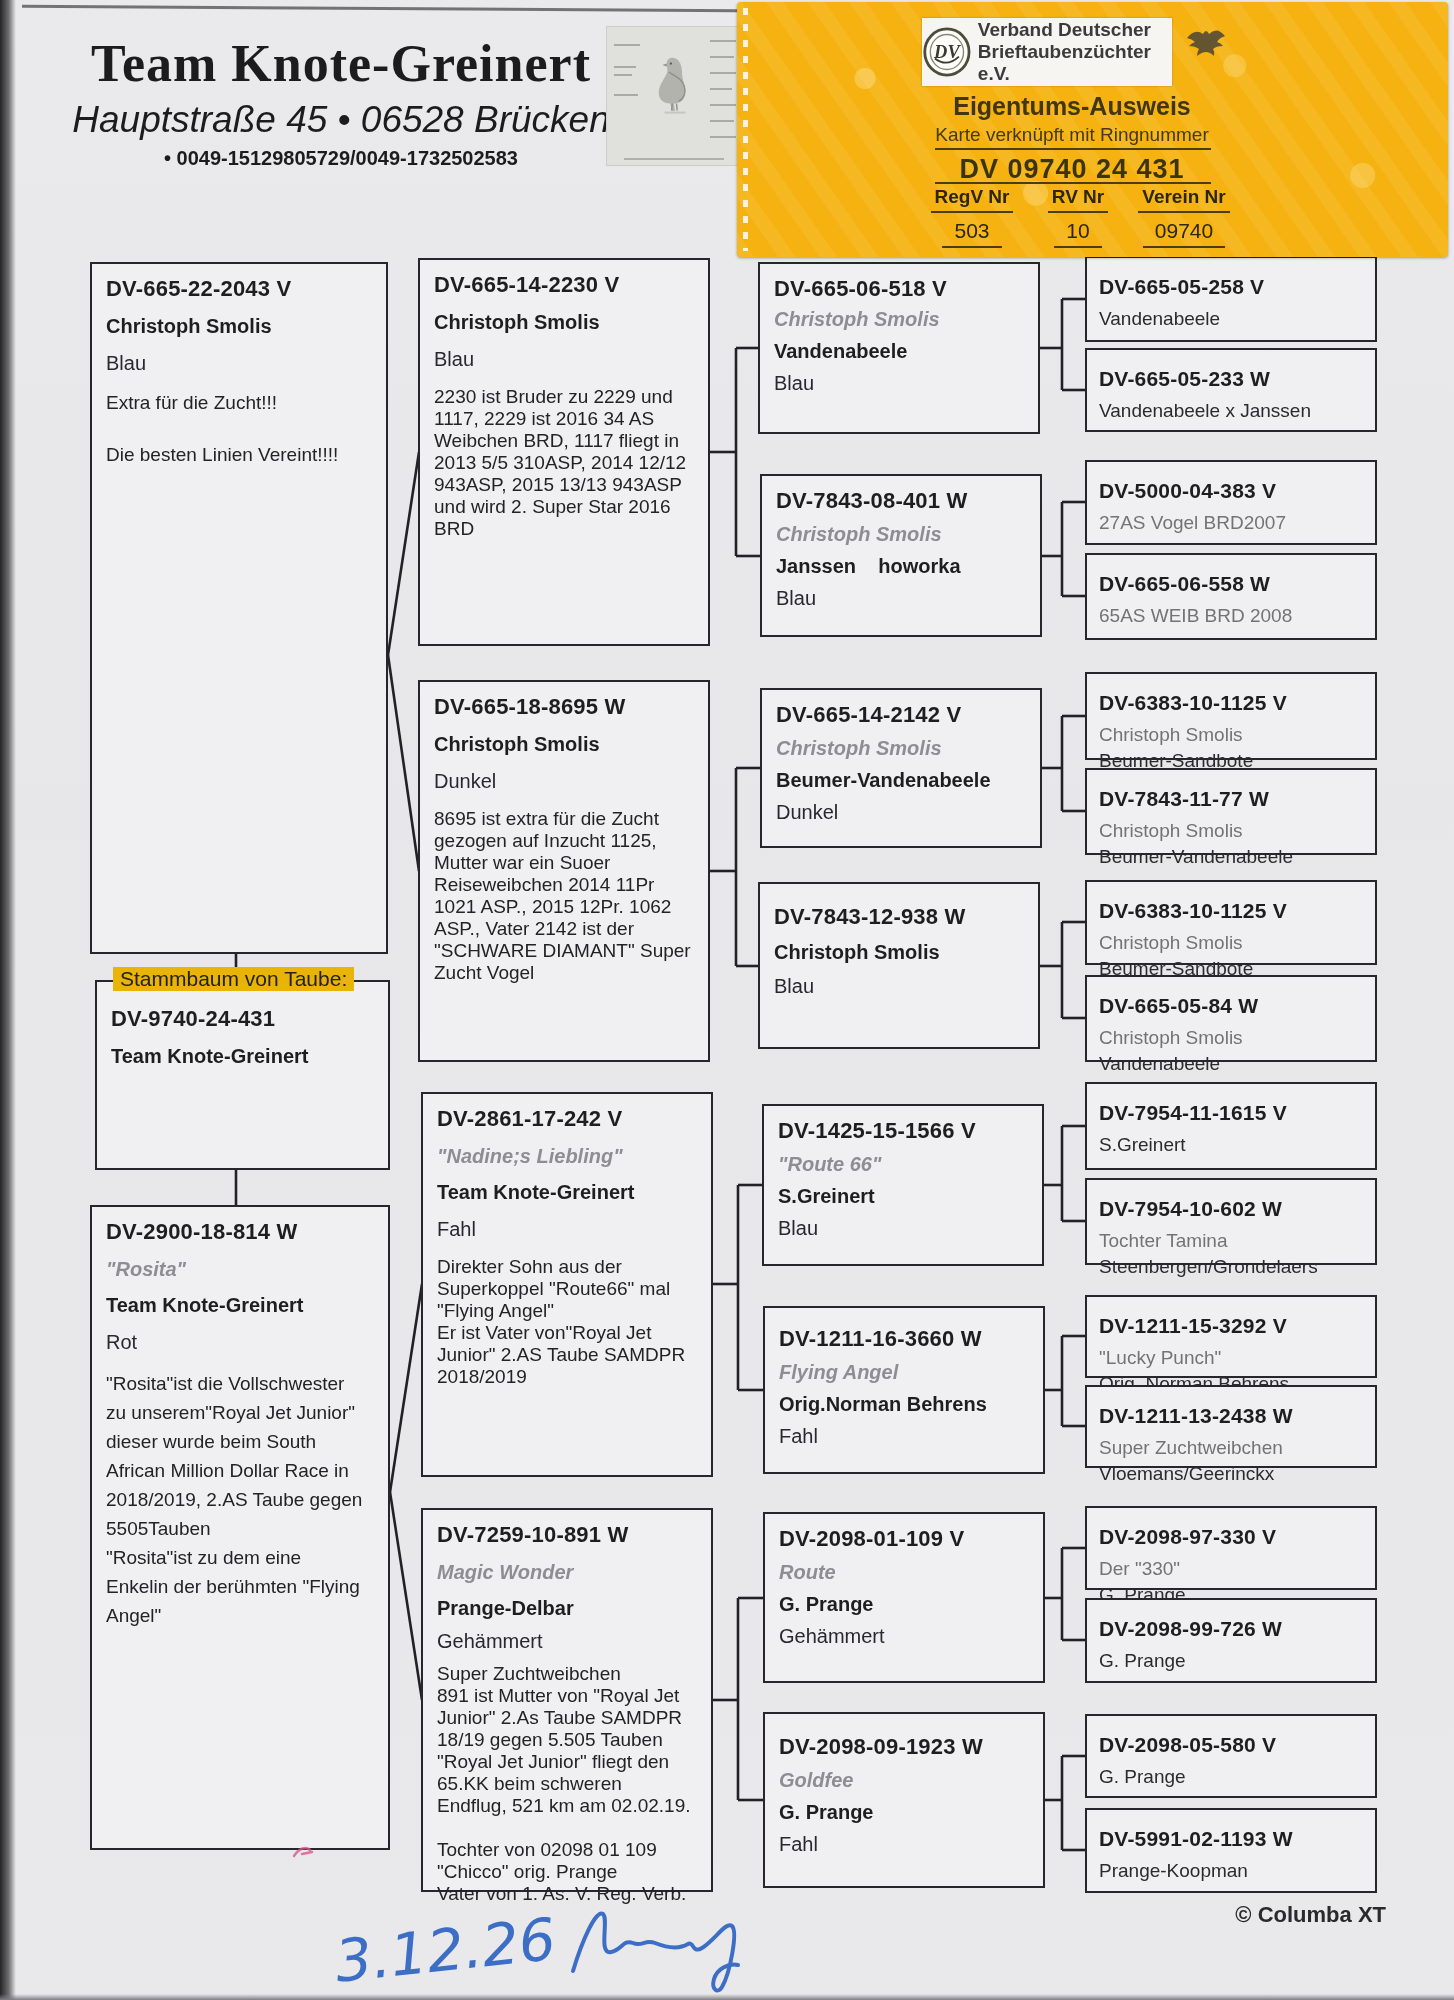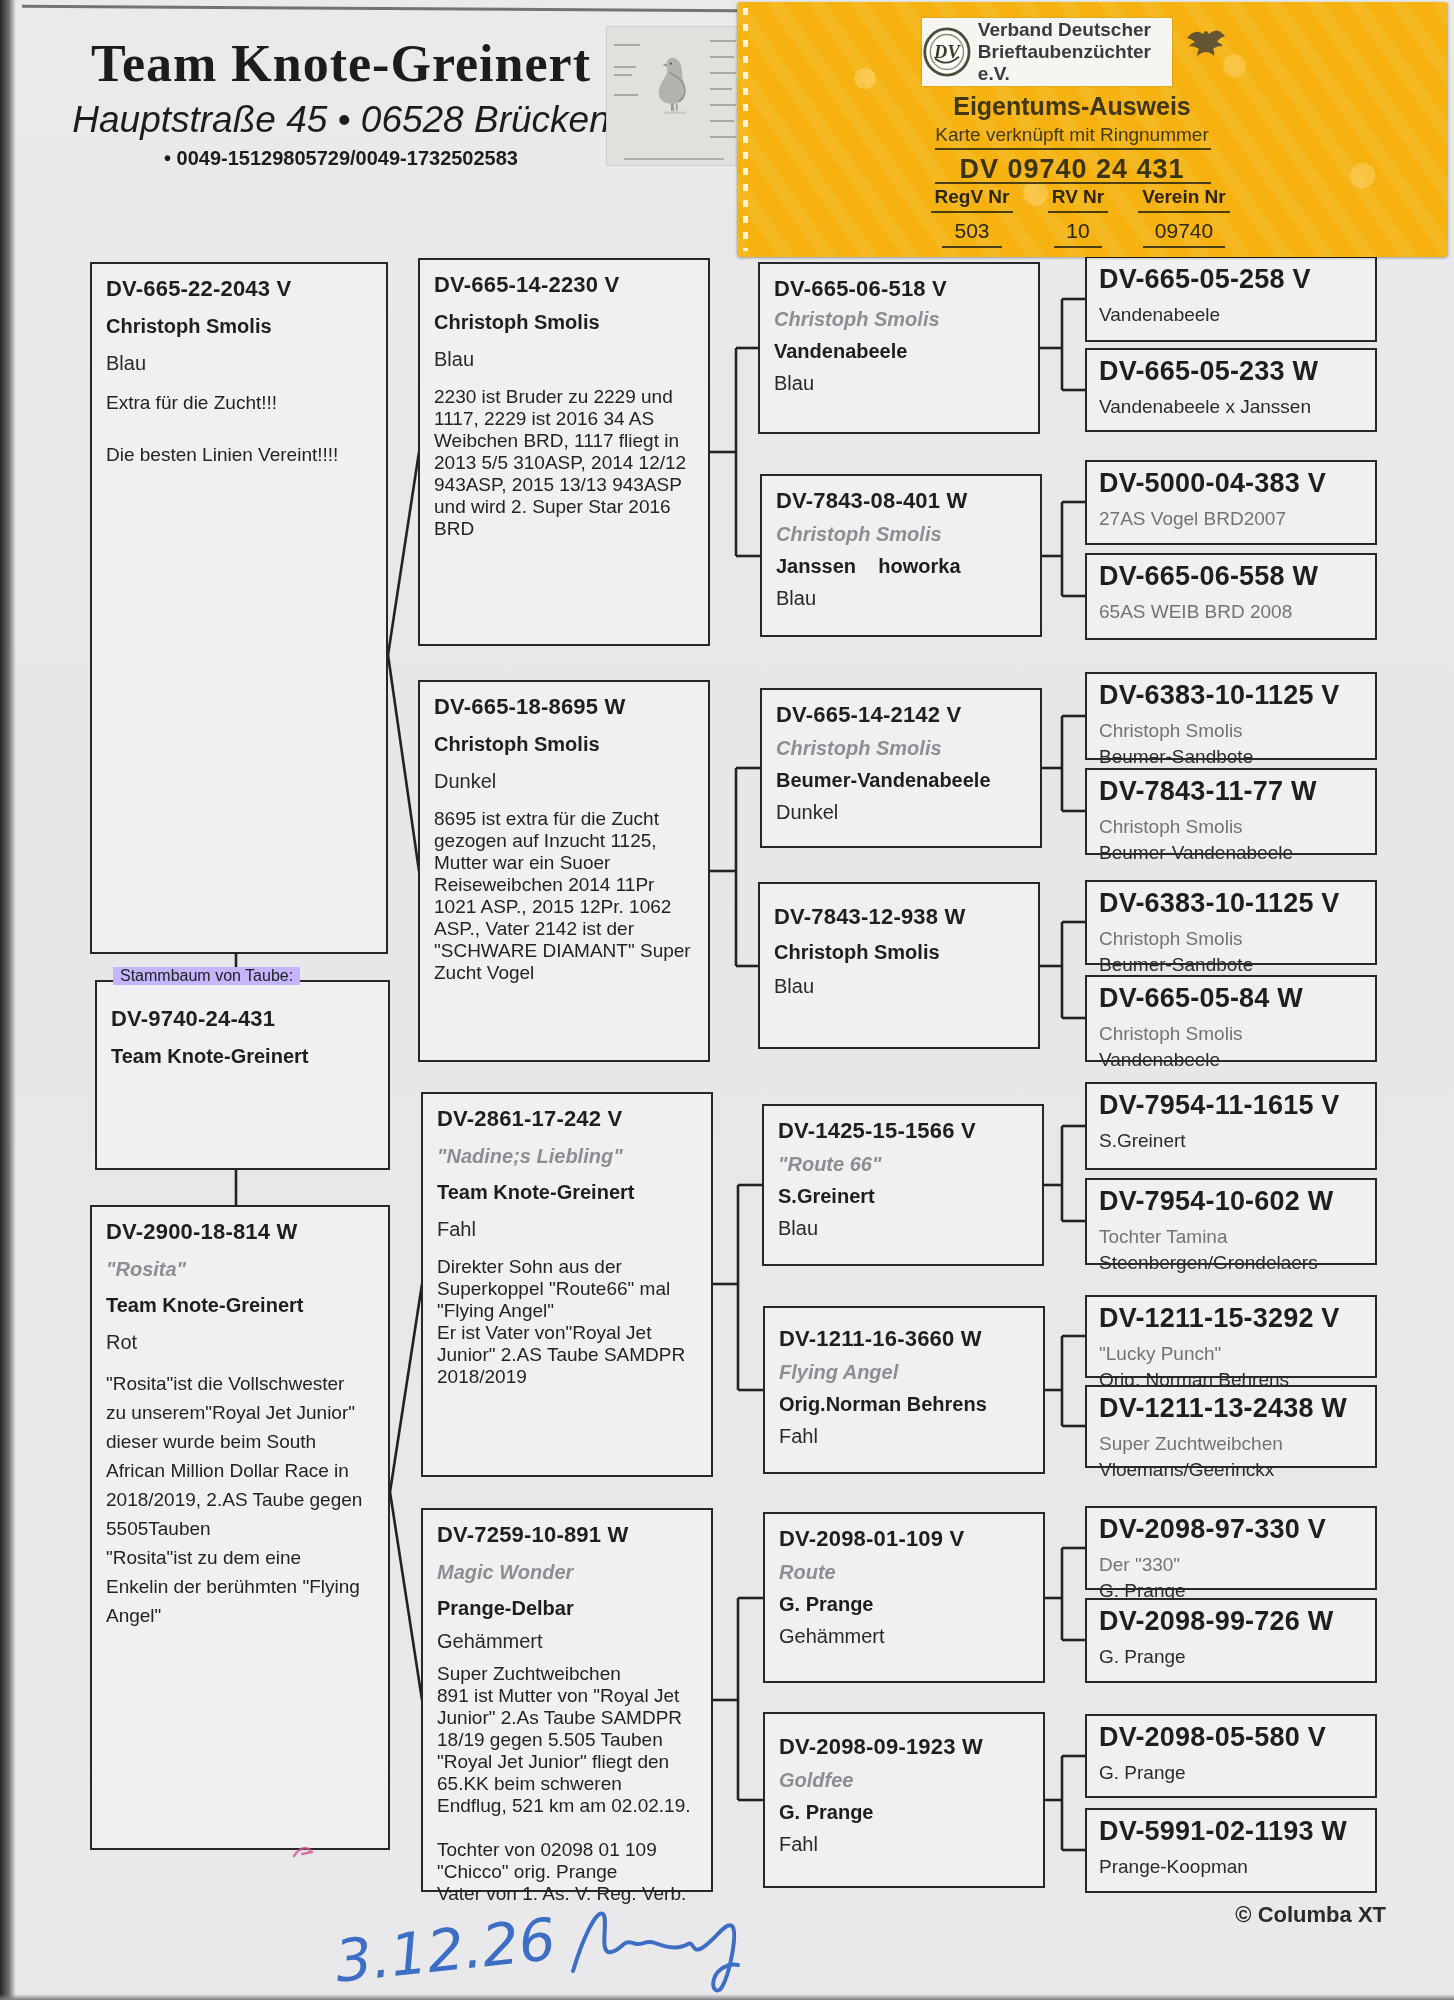--- a/index.html
+++ b/index.html
@@ -67,7 +67,7 @@
 
   
   .sbox{padding:6px 12px;}
-  .sbox .ring{font-size:27px;margin:0 0 7px 0;}
+  .sbox .ring{font-size:21px;margin:11px 0 7px 0;}
   .sbox .l{font-size:19px;line-height:26px;}
   .sbox .l.gray{color:#737373;}
   .sbox .l.dark{color:#2b2b2e;}

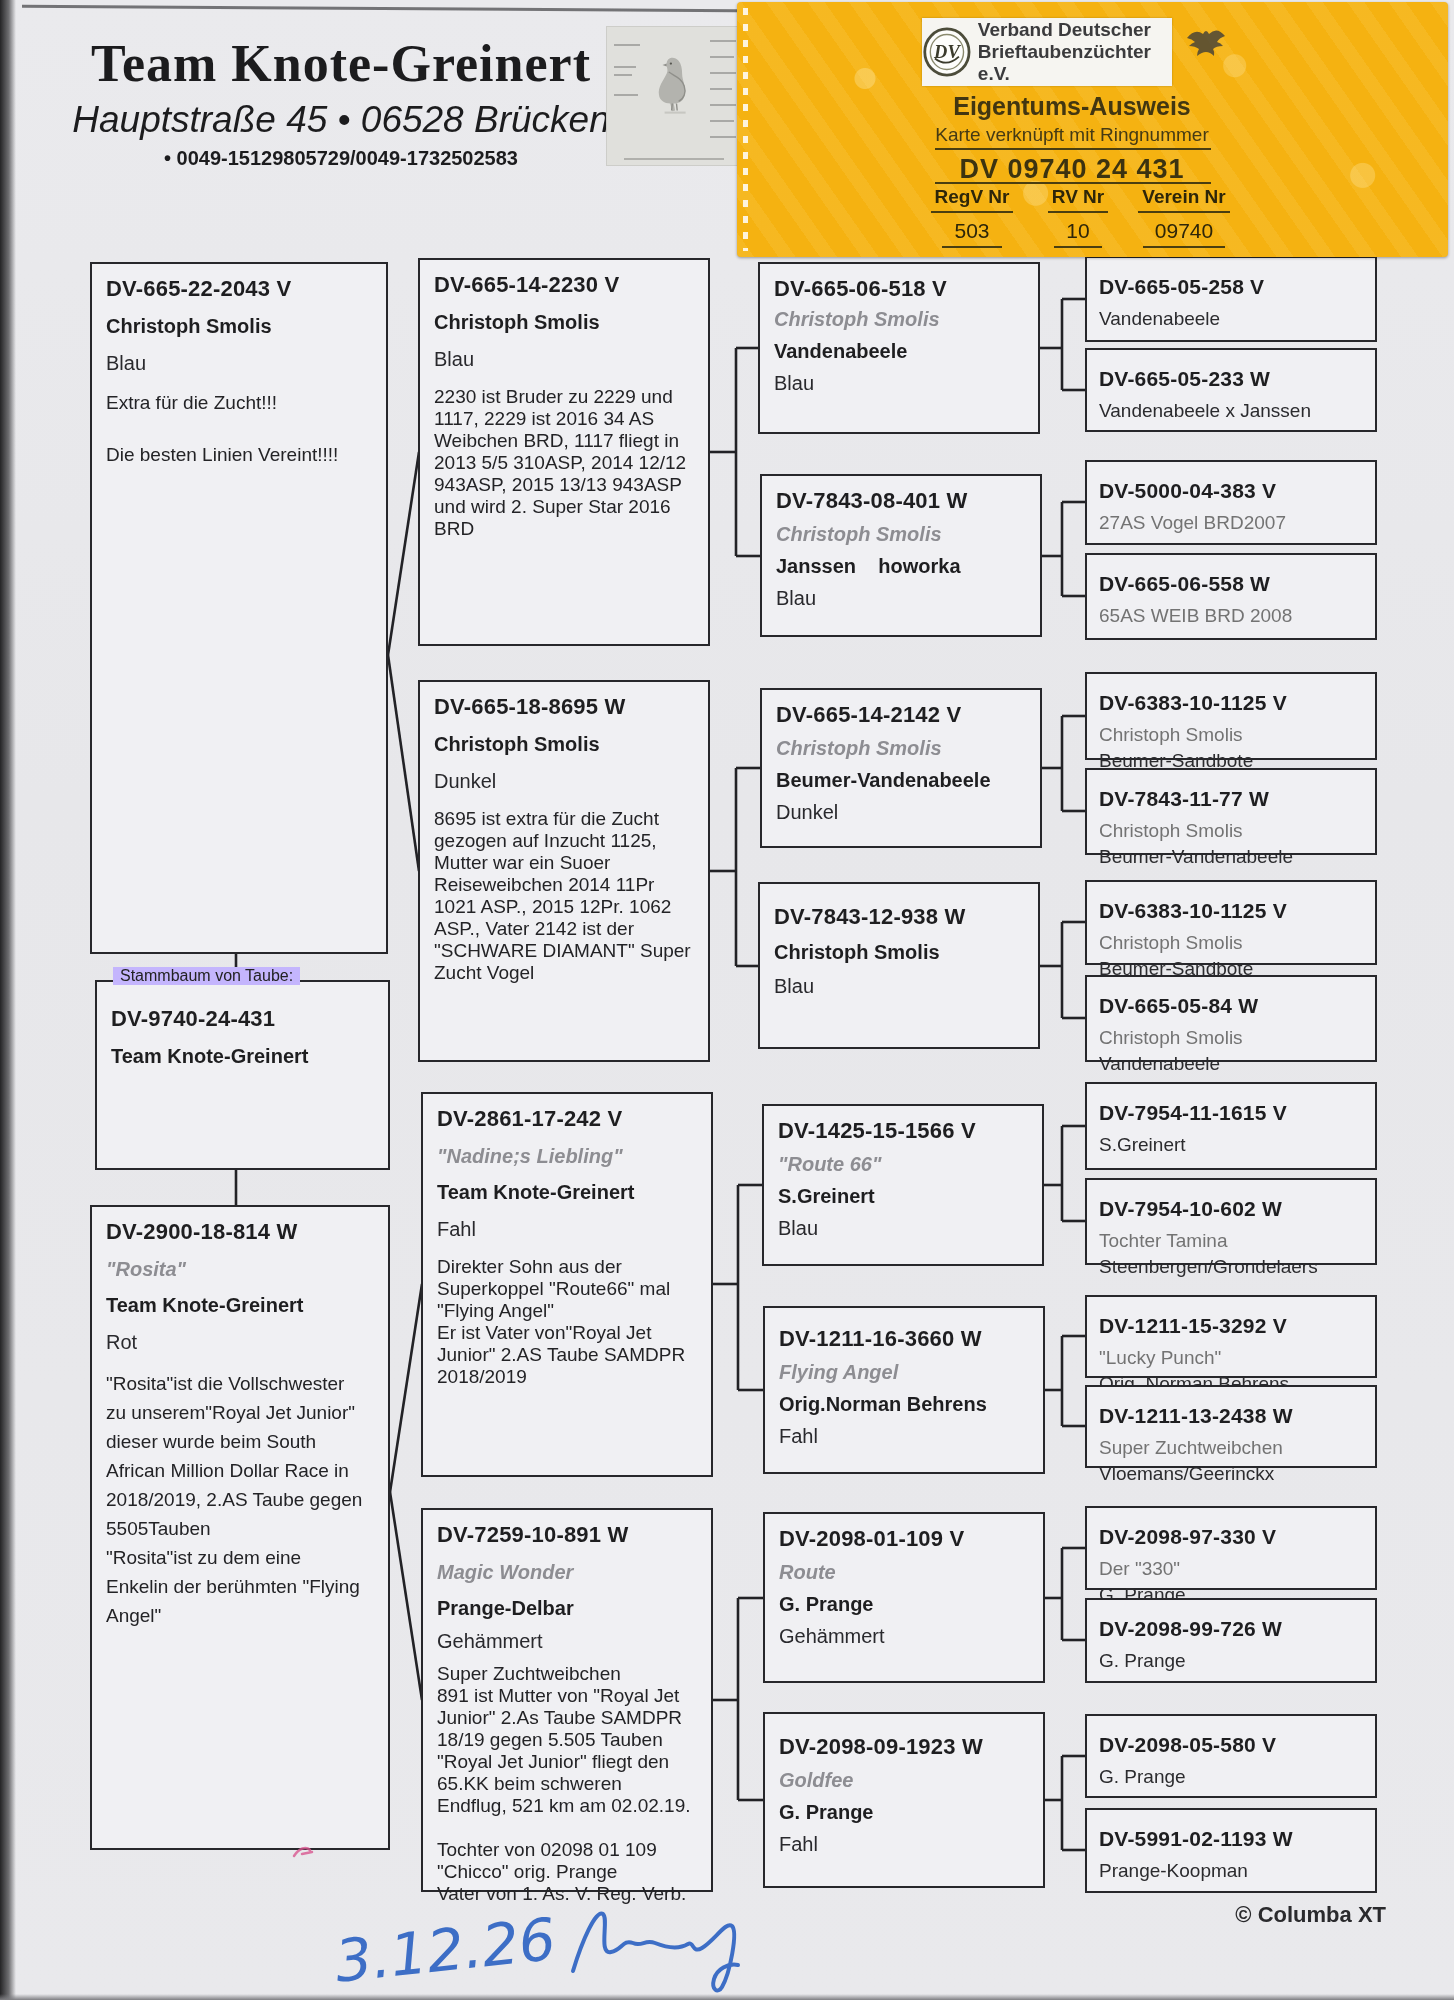--- a/index.html
+++ b/index.html
@@ -62,8 +62,8 @@
   .note.sp{line-height:26px;}
 
   
-  .legend-label{position:absolute;top:-15px;left:16px;background:#c4b5fd;padding:0 7px;
-     font-size:16px;color:#222;}
+  .legend-label{position:absolute;top:-15px;left:16px;background:#eab308;padding:0 7px;
+     font-size:21px;color:#222;}
 
   
   .sbox{padding:6px 12px;}

